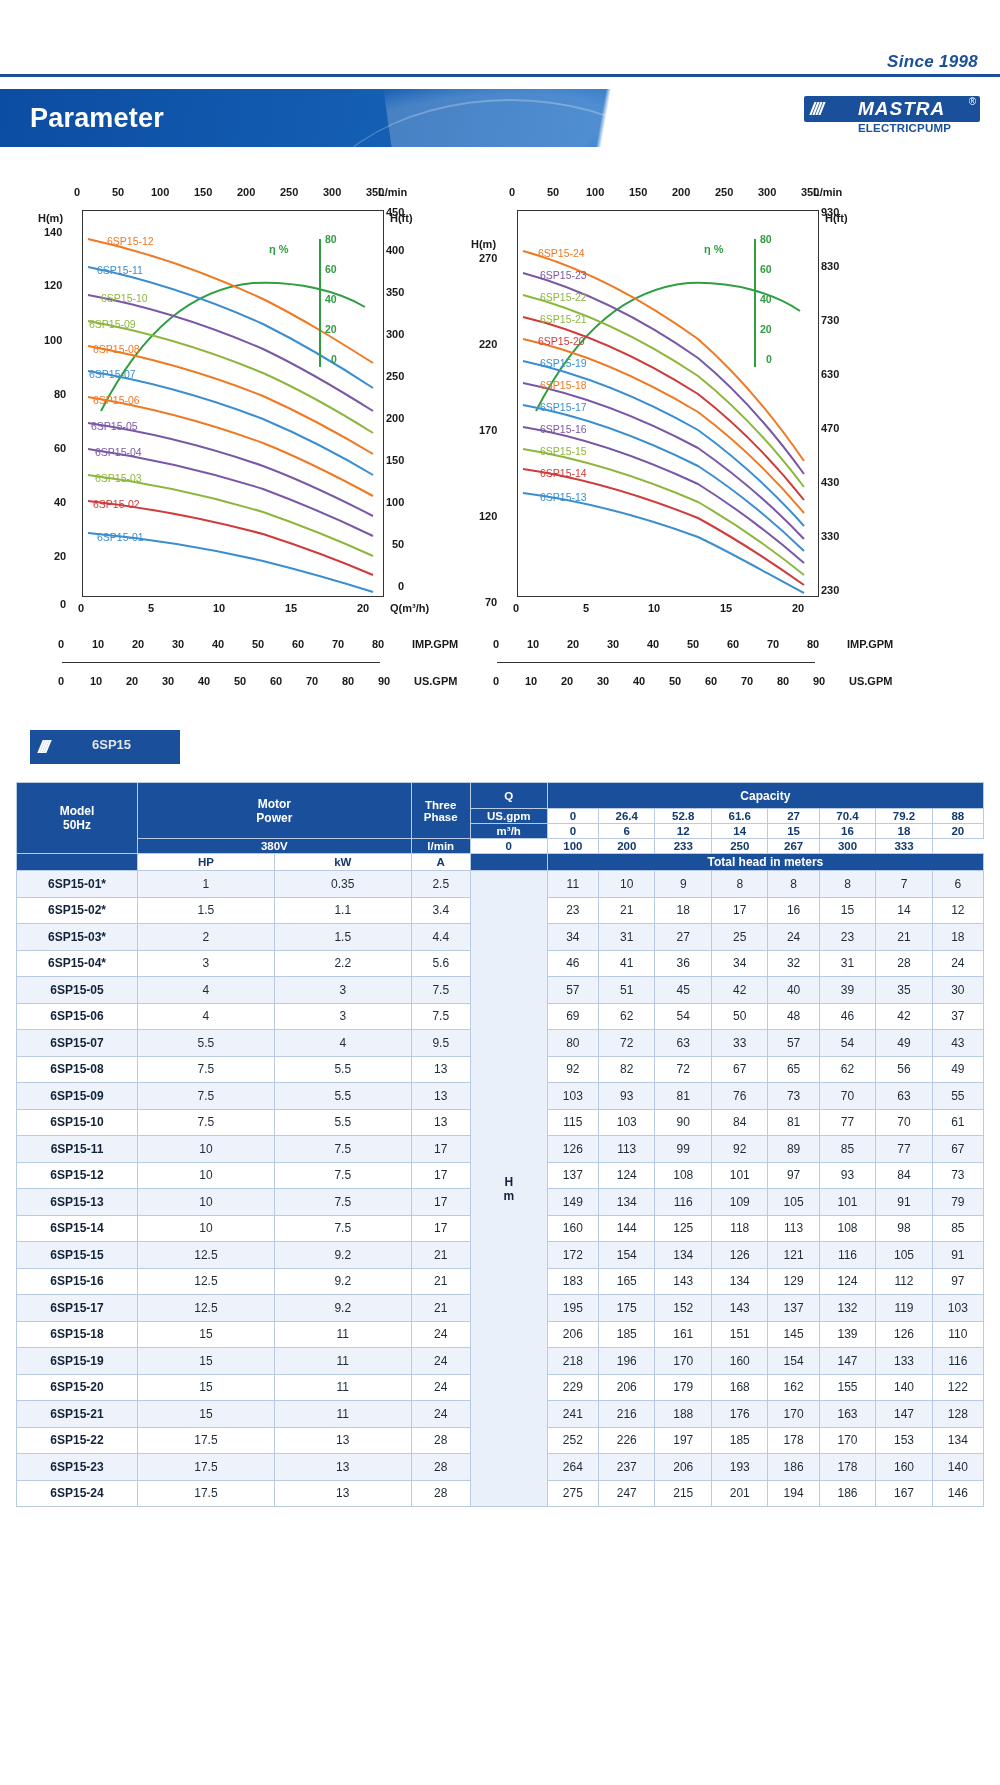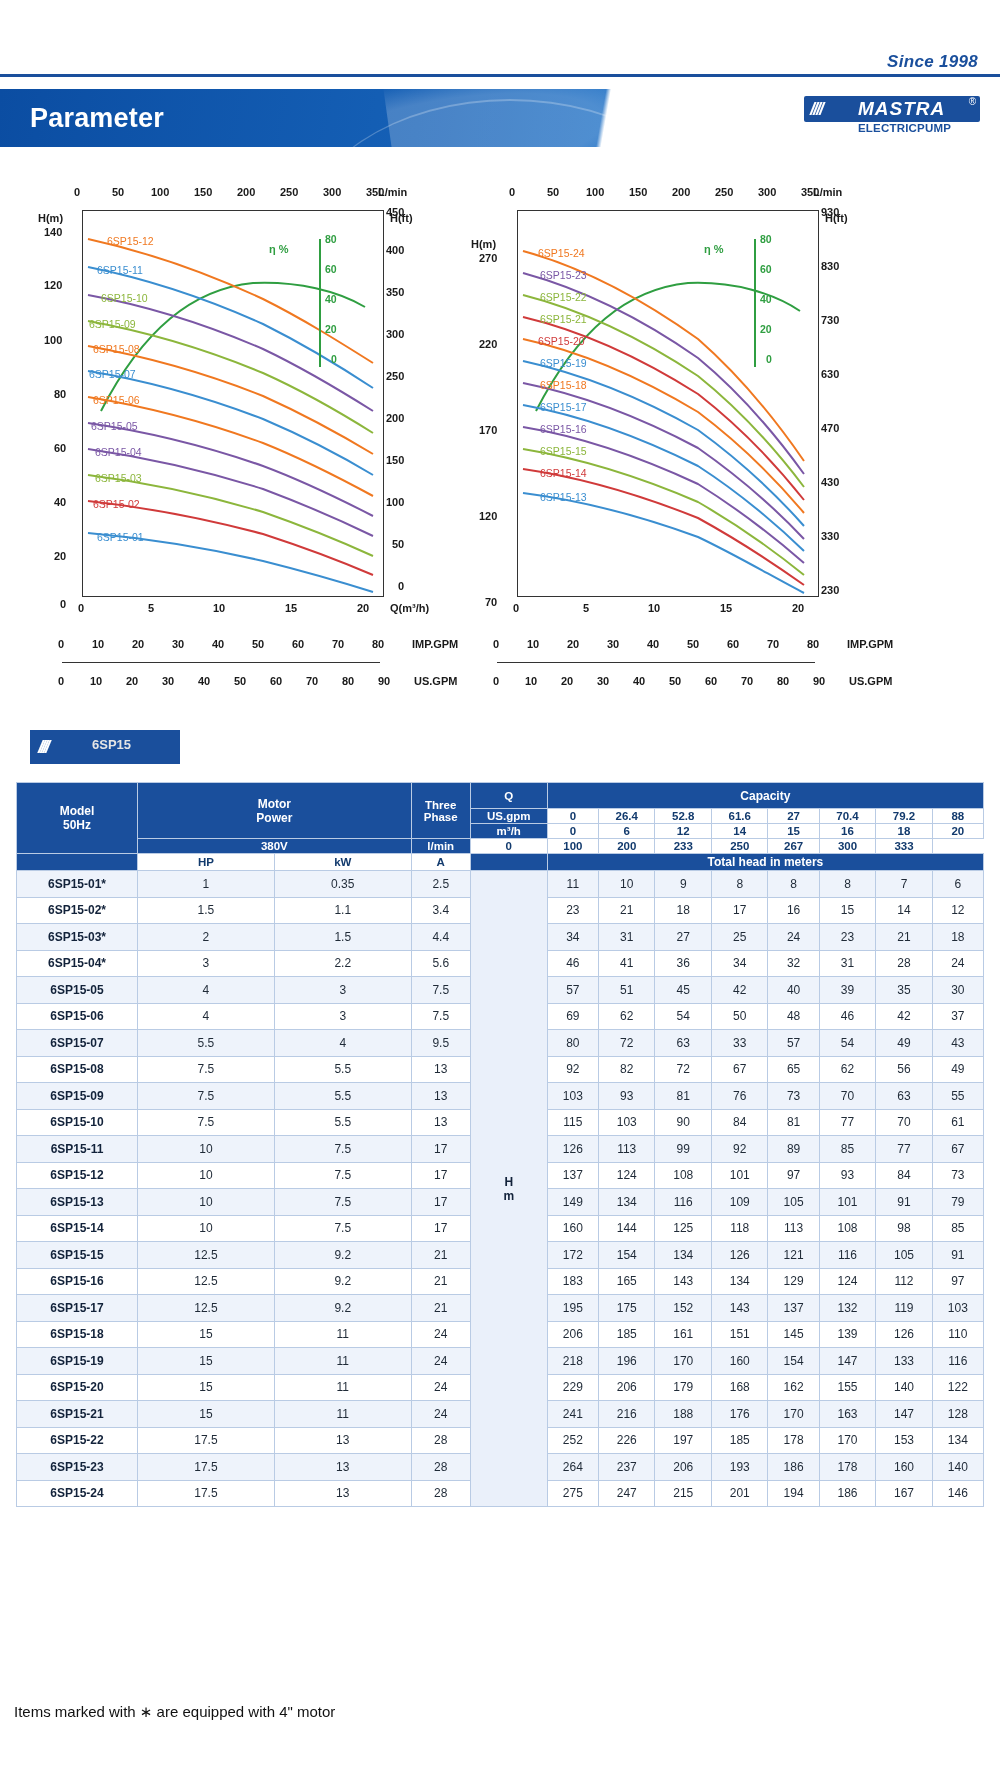--- a/index.html
+++ b/index.html
@@ -775,7 +775,6 @@
 </div>
 
 <div class="note">
-  <div>Items marked  with  ∗ are equipped with 4" motor</div>
 </div>
 
 </body></html>

